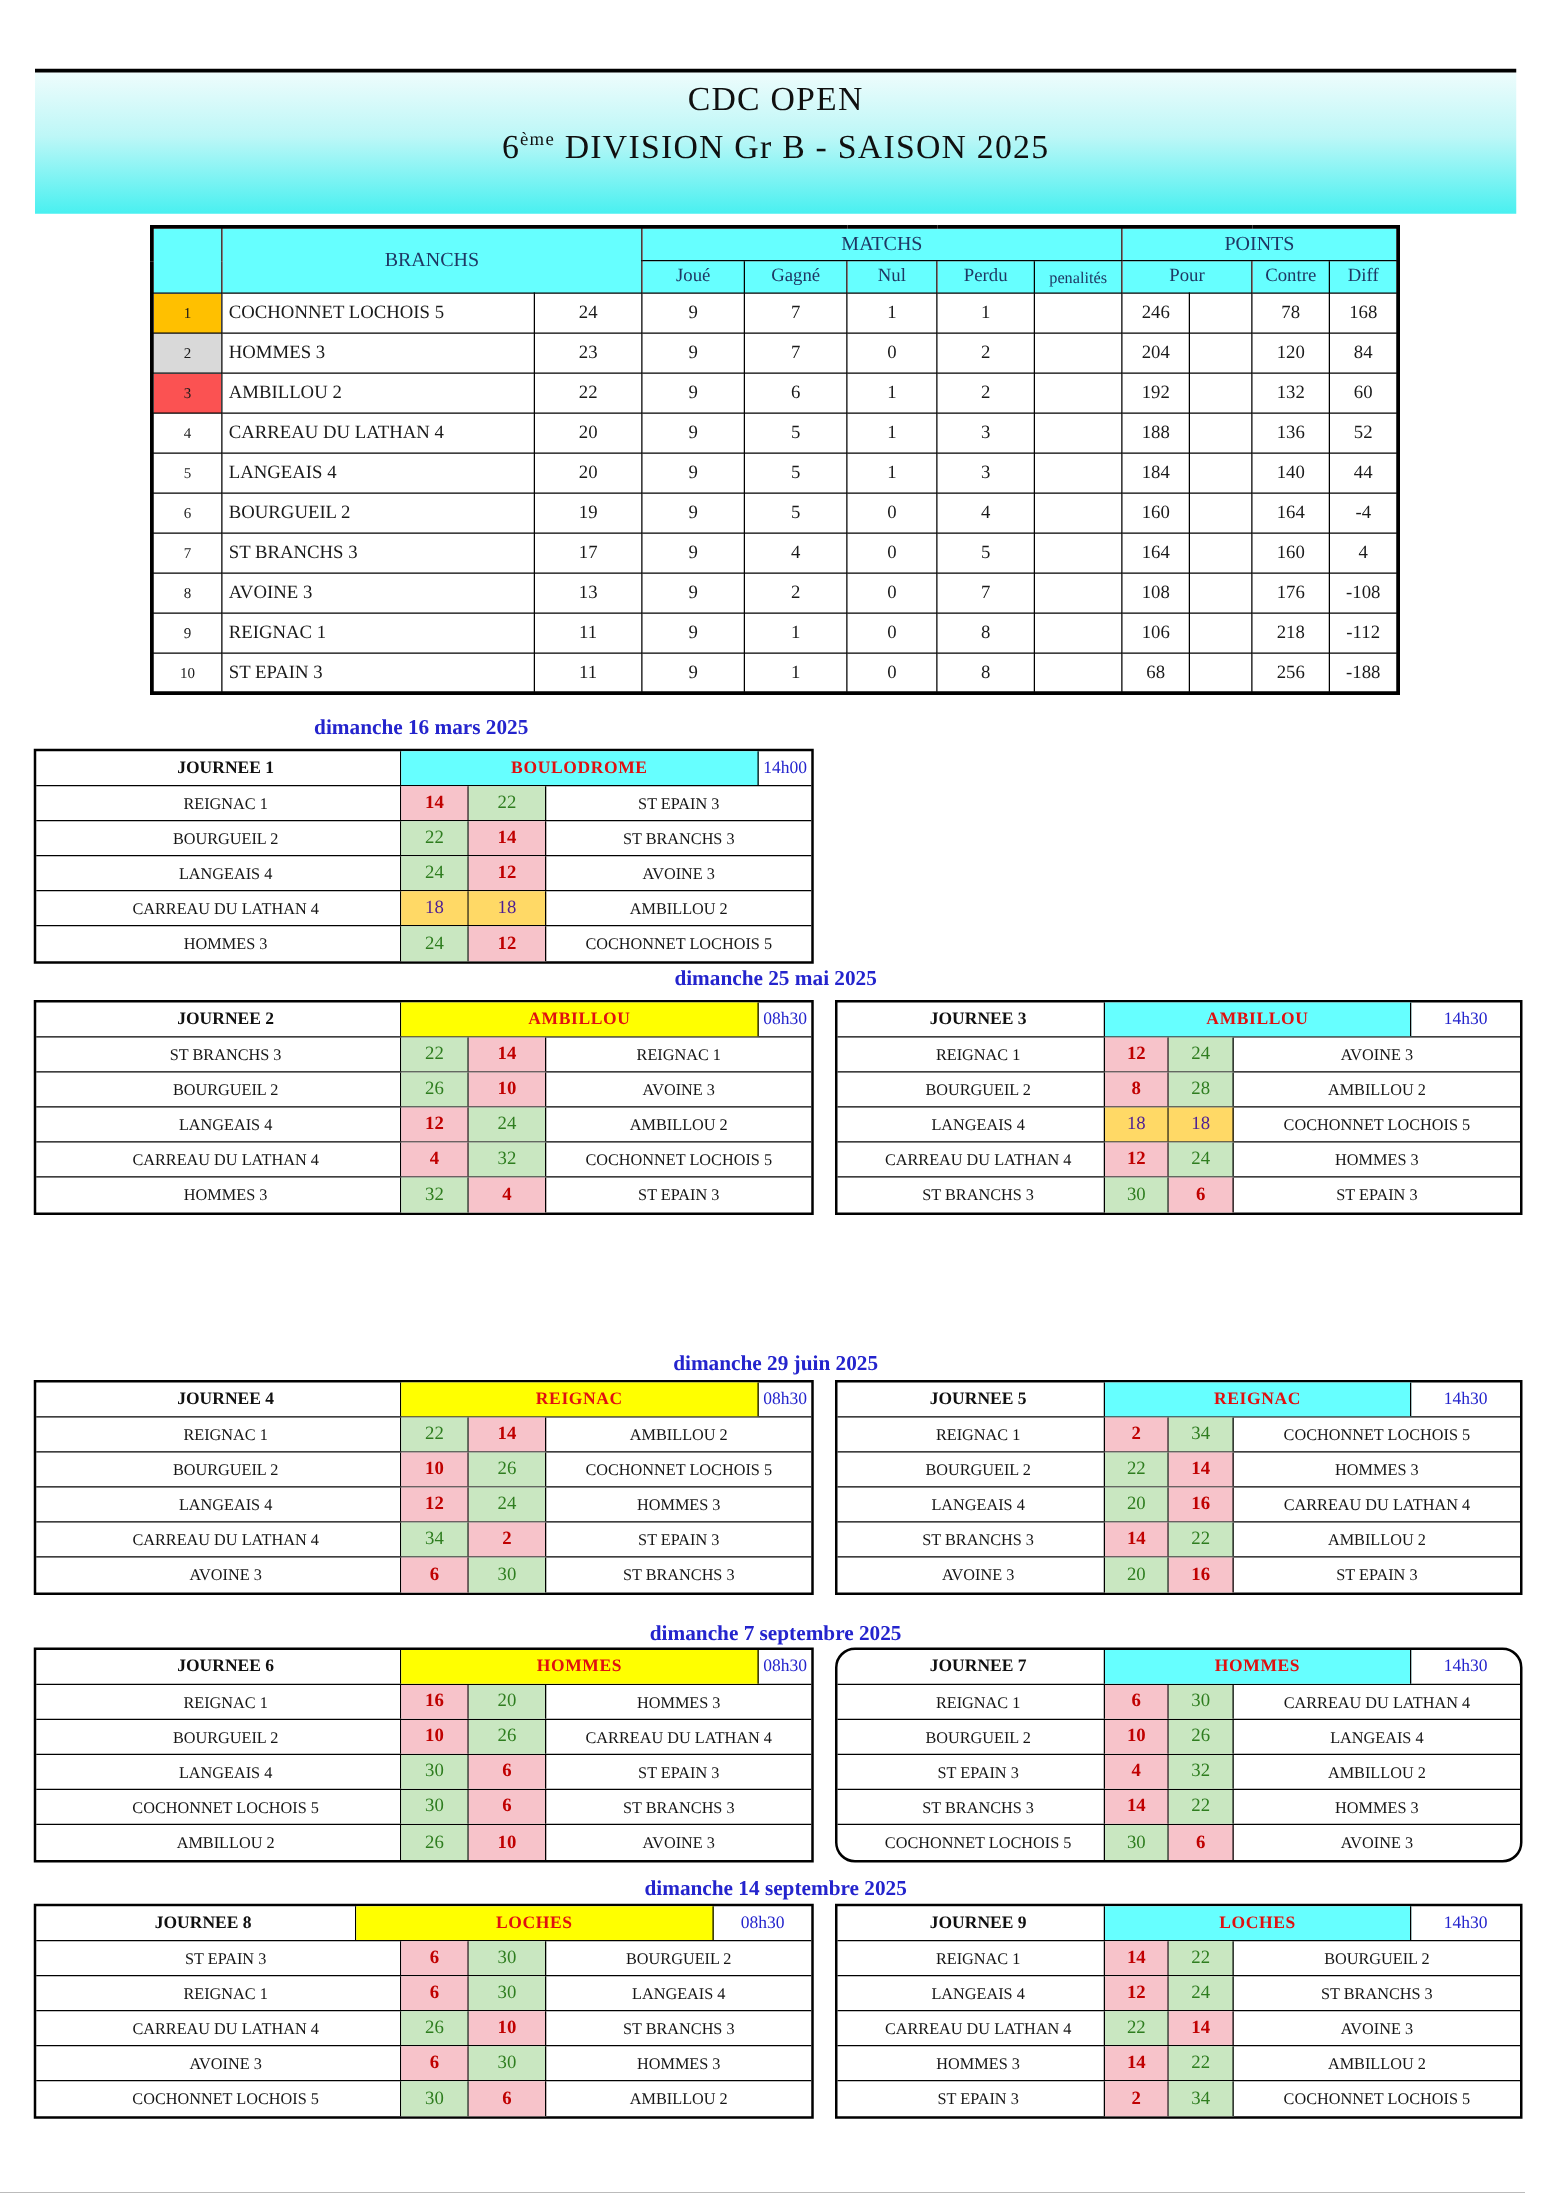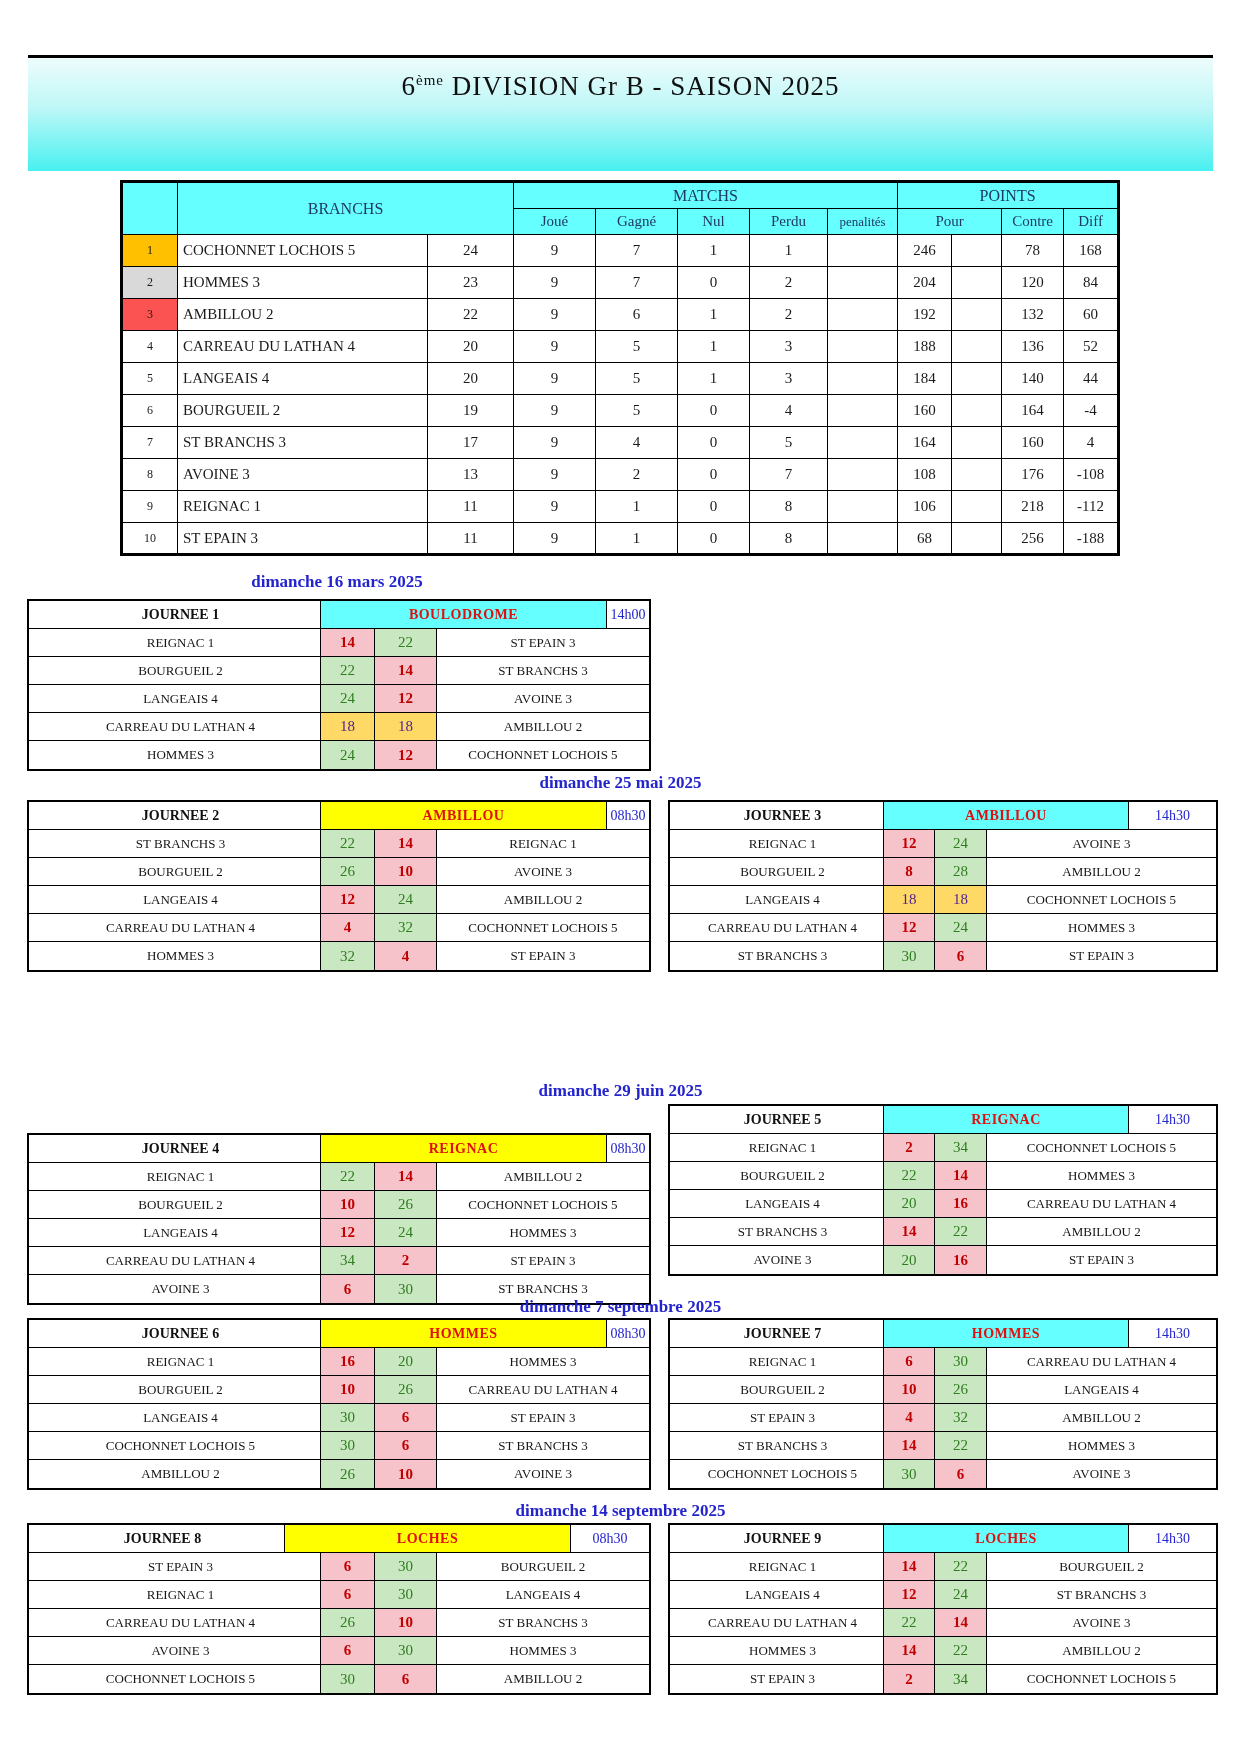--- a/index.html
+++ b/index.html
@@ -73,6 +73,7 @@
 
 
     <div class="titles">
+      <div class="t1">CDC OPEN</div>
       <div class="t2"><span>6</span><sup>ème</sup><span> DIVISION Gr B - SAISON 2025</span></div>
     </div>
 

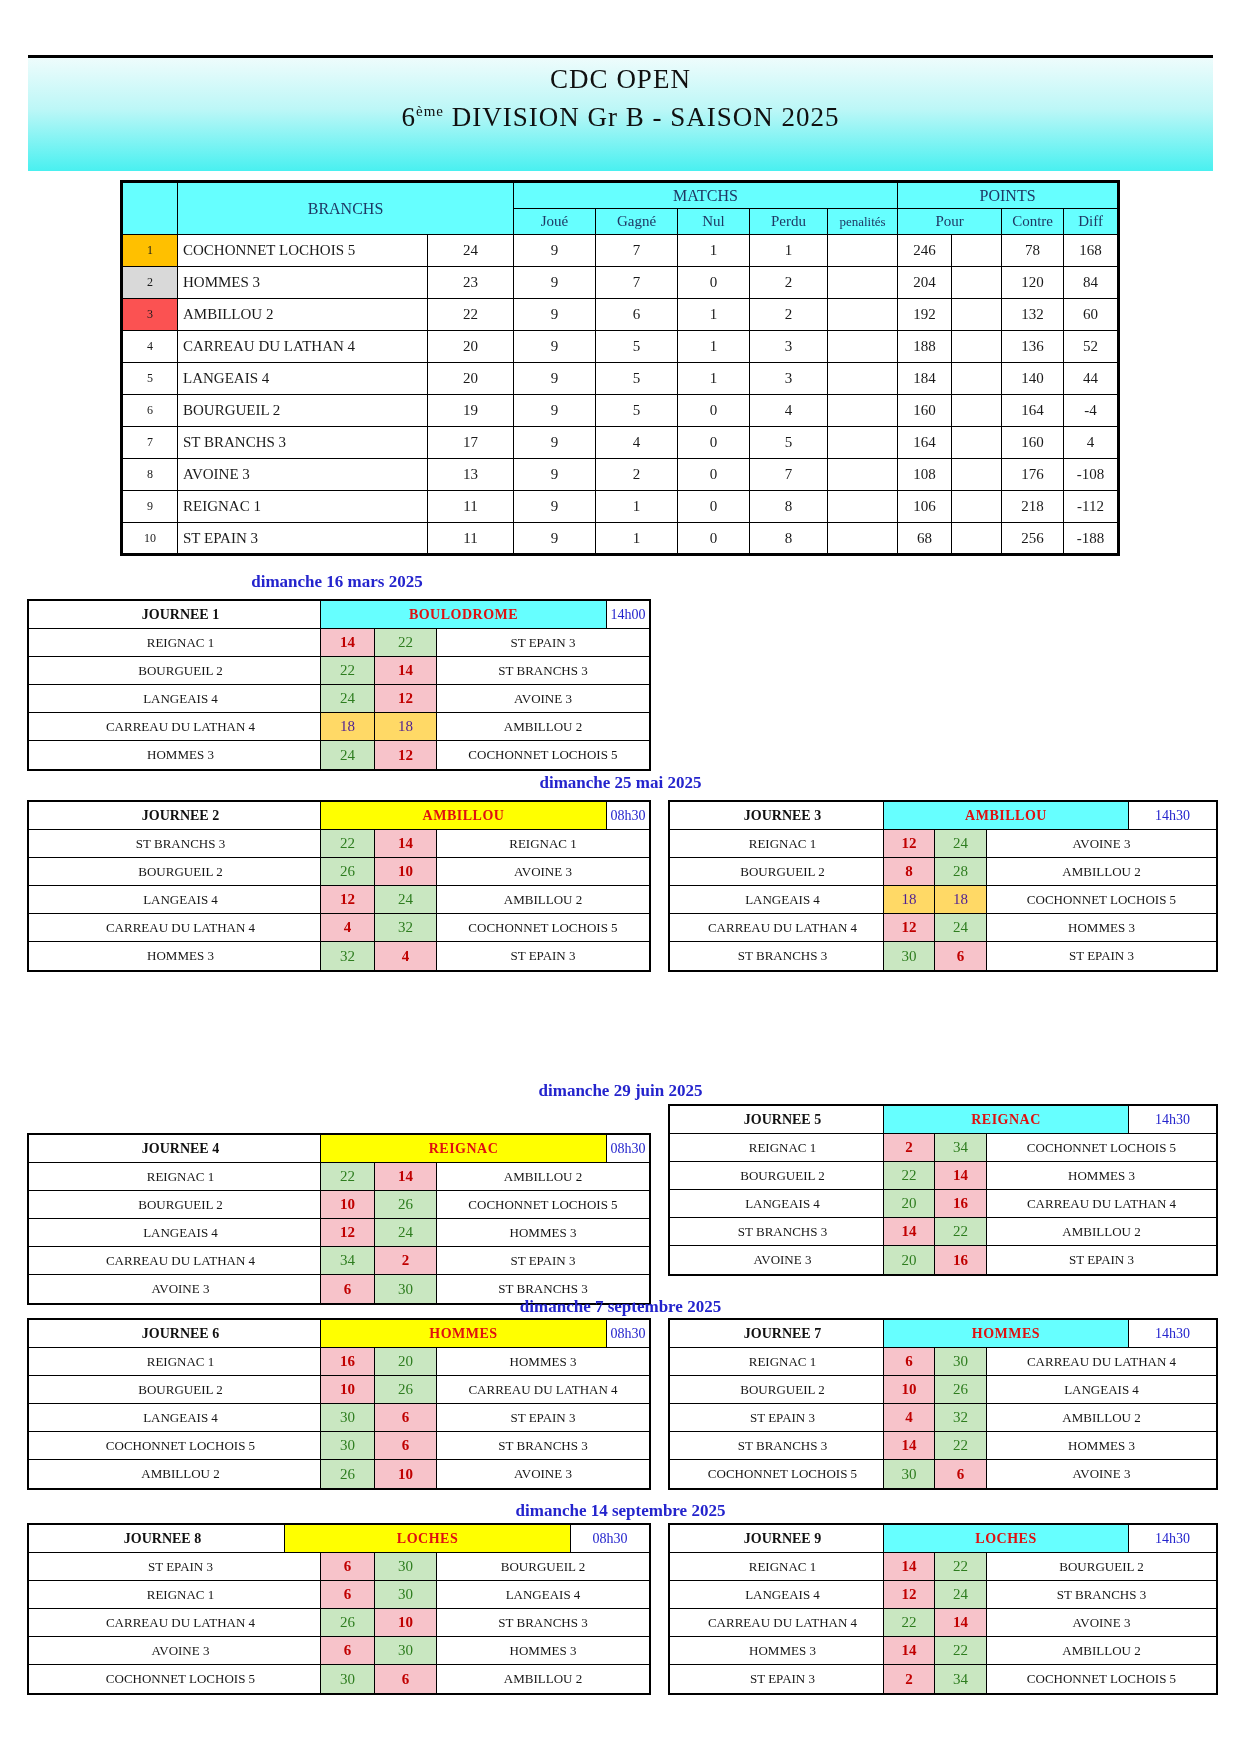--- a/index.html
+++ b/index.html
@@ -371,7 +371,7 @@
         </div>
       </div>
       <div class="date" style="top: 1080px; left: 27px; width: 1187px;">dimanche 29 juin 2025</div>
-      <div class="jt" style="left: 27px; top: 1104px; width: 620px; margin-top: 29px;">
+      <div class="jt" style="left: 27px; top: 1104px; width: 620px;">
         <div class="jt-row">
           <div class="jt-cell jh-label" style="width: 280px;">JOURNEE 4</div>
           <div class="jt-cell jh-venue" style="width: 286px; background: rgb(255, 255, 0);">REIGNAC</div>

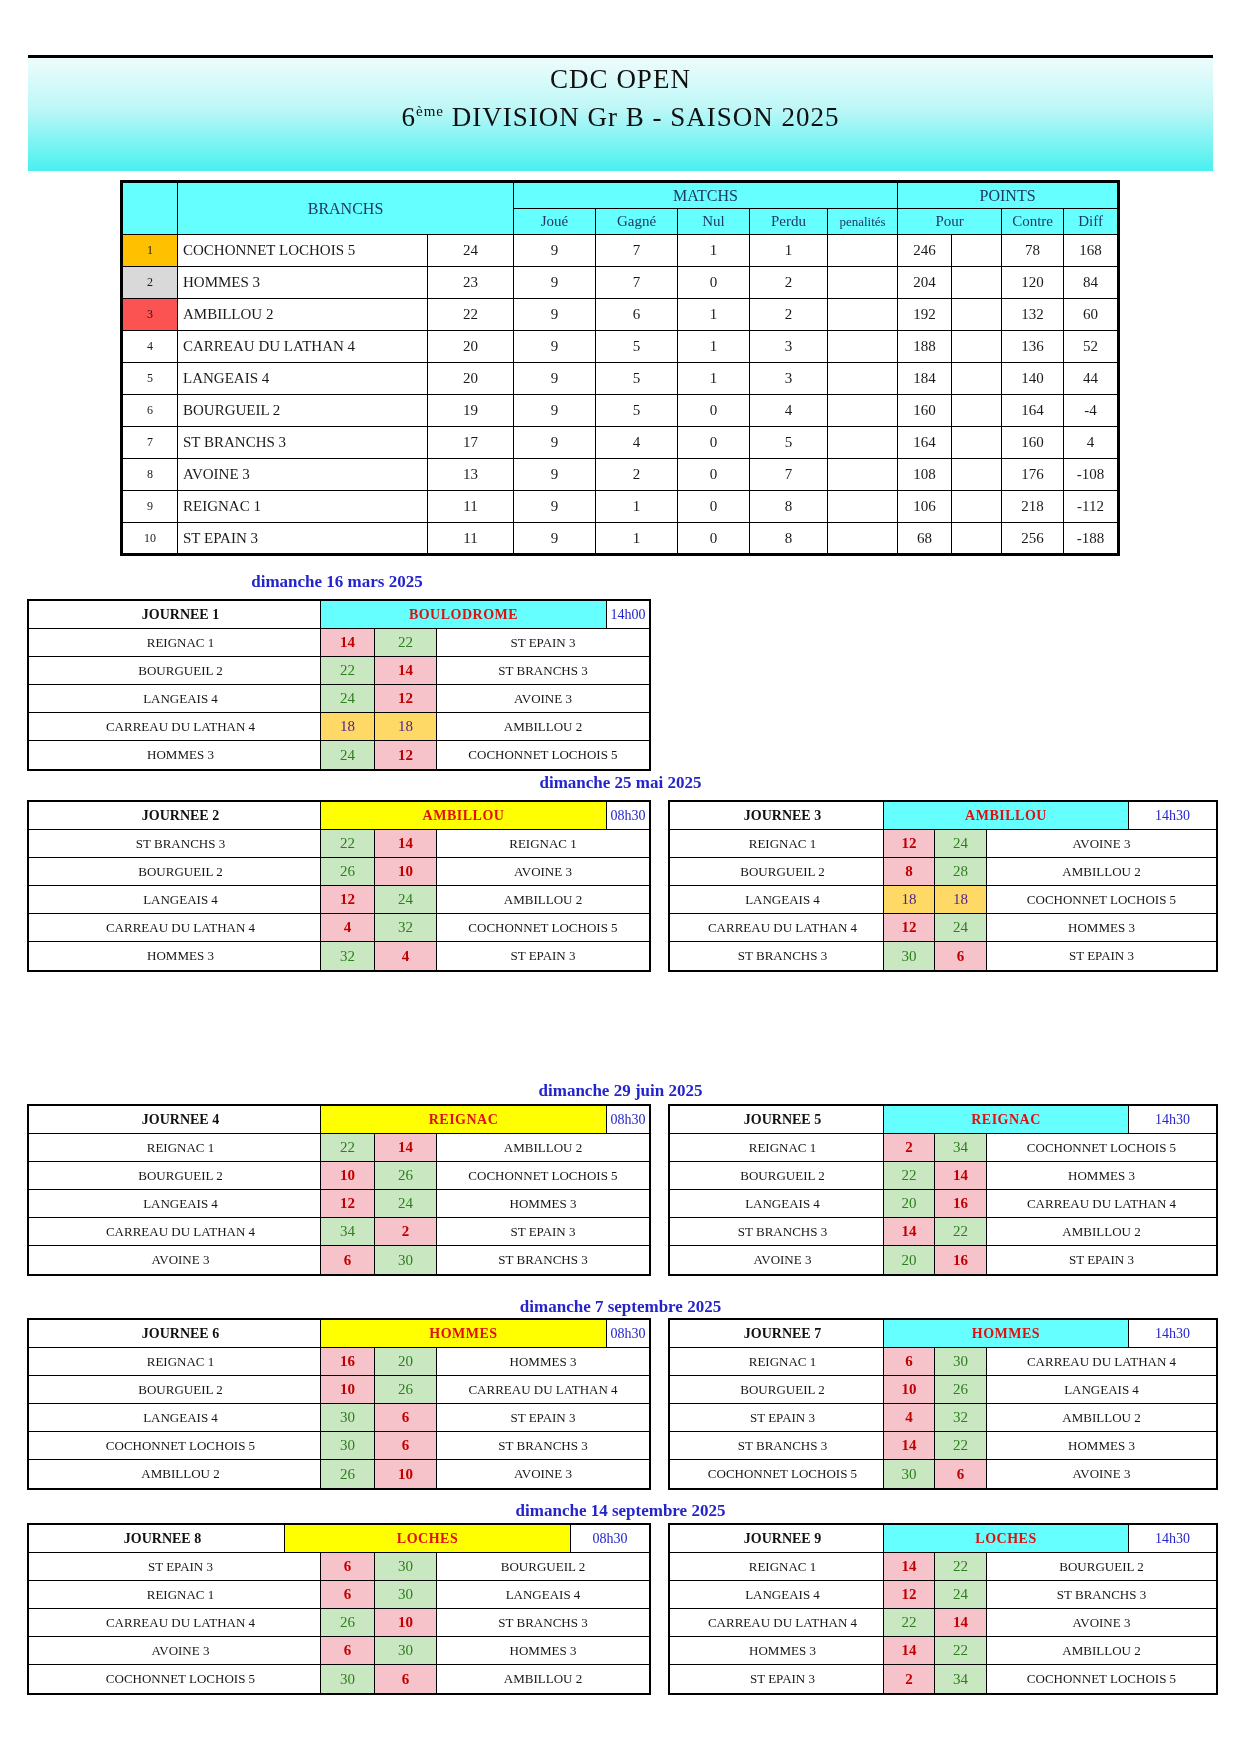--- a/index.html
+++ b/index.html
@@ -483,7 +483,7 @@
           <div class="jt-cell jm-team last">AVOINE 3</div>
         </div>
       </div>
-      <div class="jt" style="left: 668px; top: 1318px; width: 546px;">
+      <div class="jt" style="left: 668px; top: 1318px; width: 546px; border-radius: 16px;">
         <div class="jt-row">
           <div class="jt-cell jh-label" style="width: 202px;">JOURNEE 7</div>
           <div class="jt-cell jh-venue" style="width: 245px; background: rgb(102, 255, 255);">HOMMES</div>

